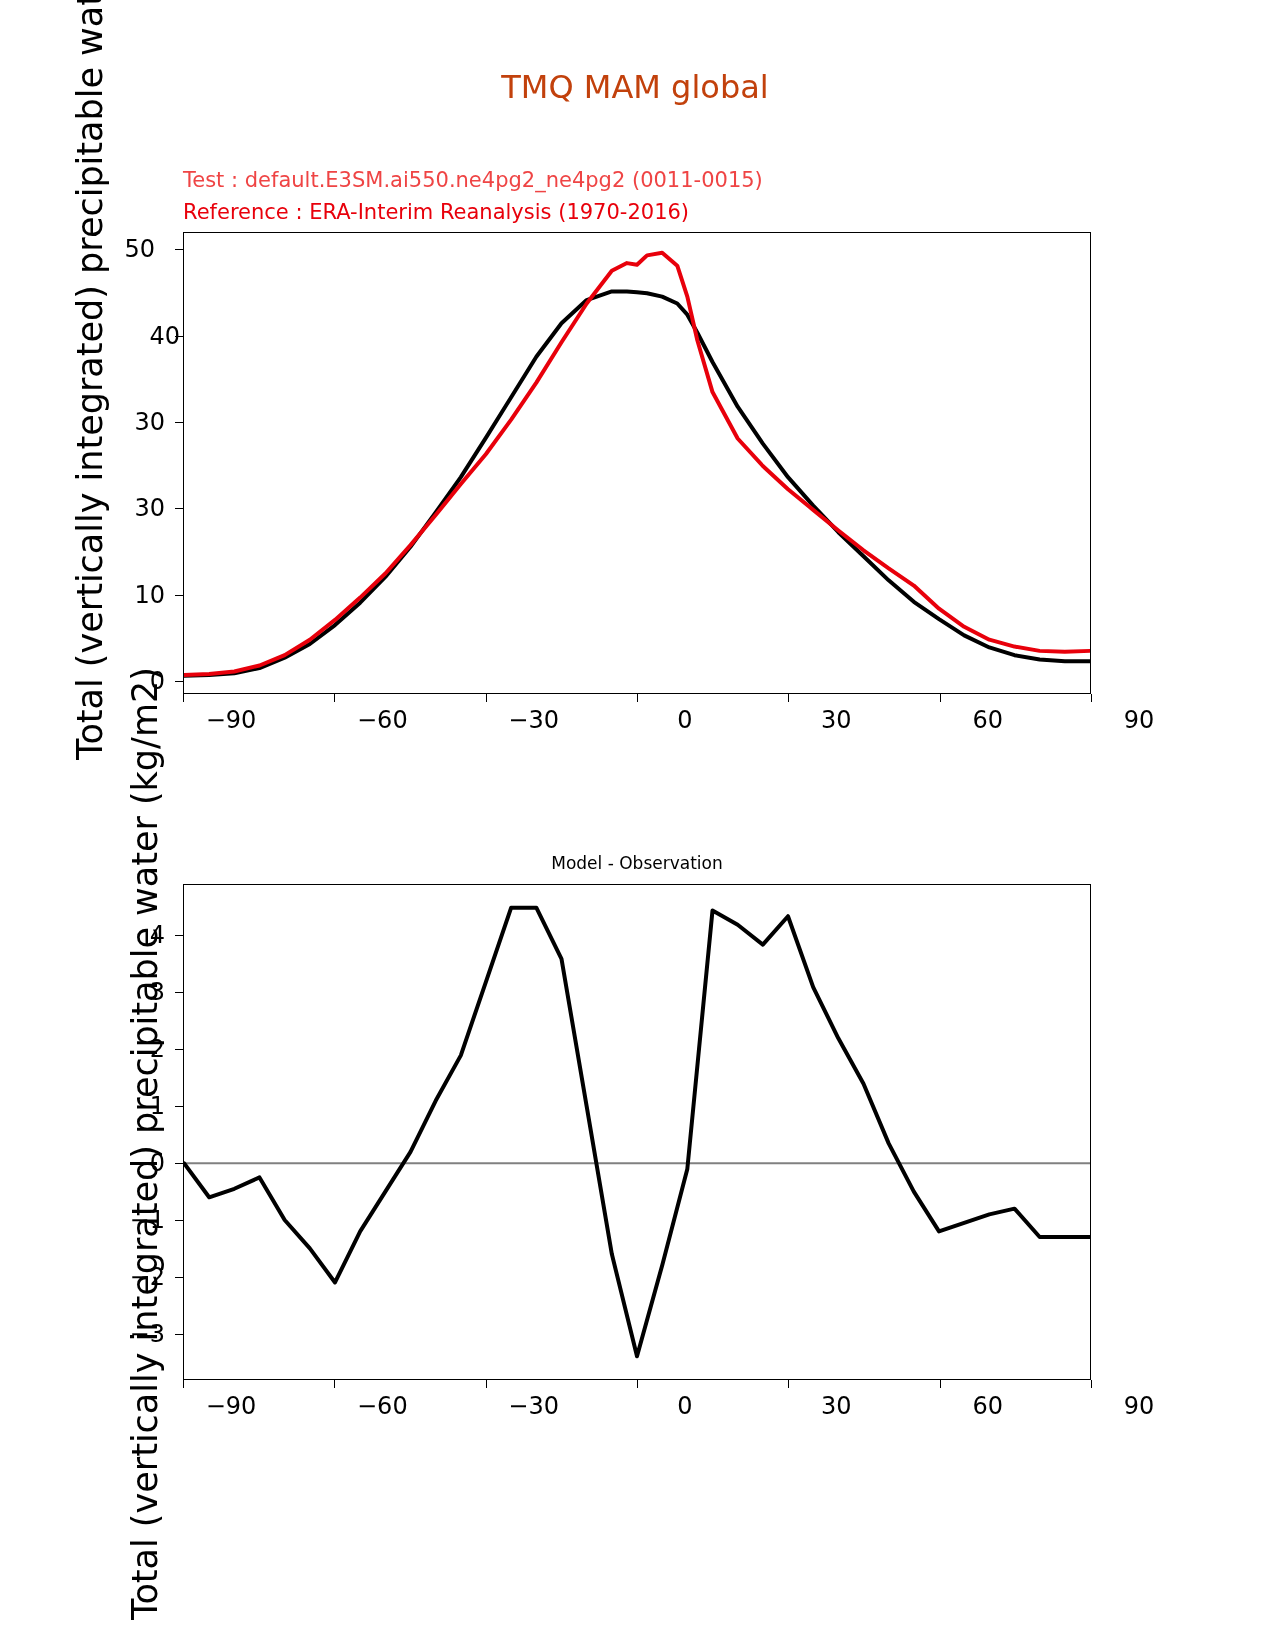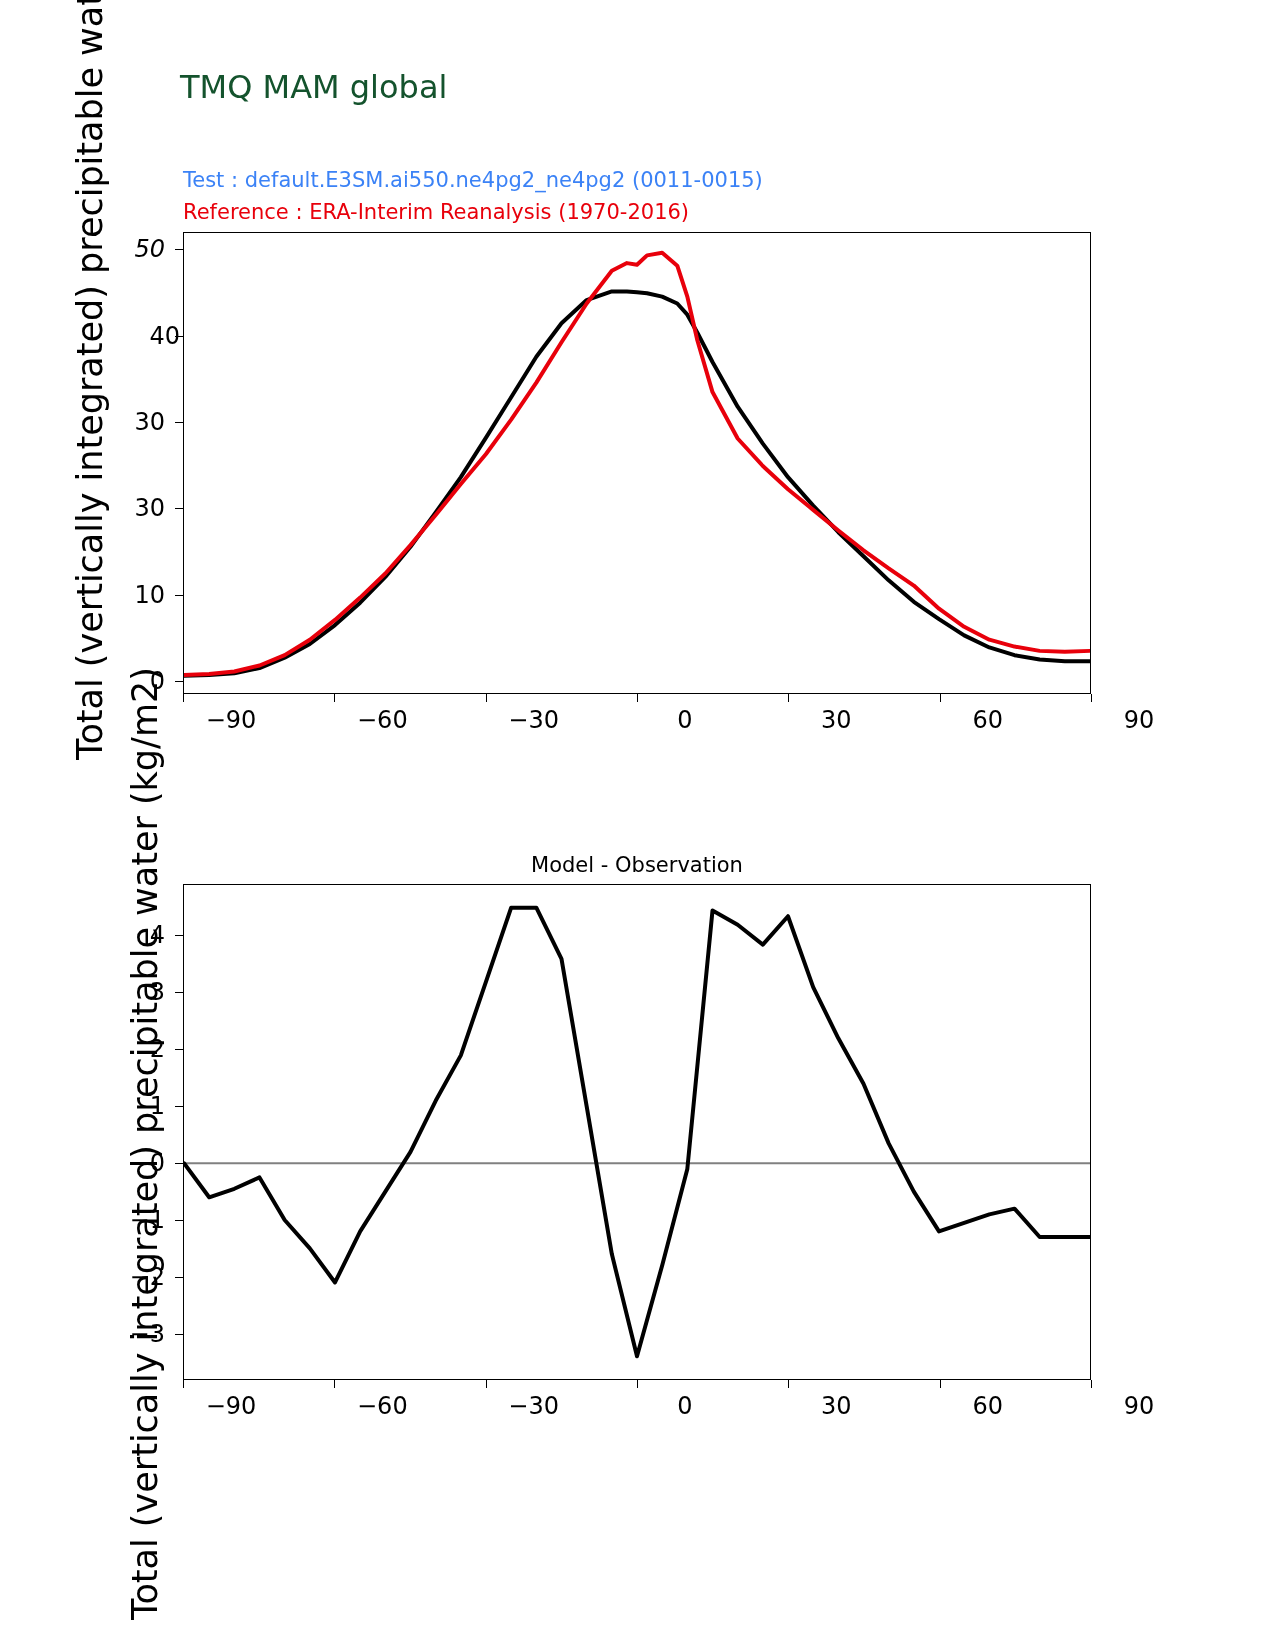--- a/index.html
+++ b/index.html
@@ -38,9 +38,9 @@
     left: 180px;
     top: 68px;
     width: 910px;
-    text-align: left;
+    text-align: center;
     font-size: 32px;
-    color: #14532d;
+    color: #c2410c;
   }
   .legend-line {
     position: absolute;

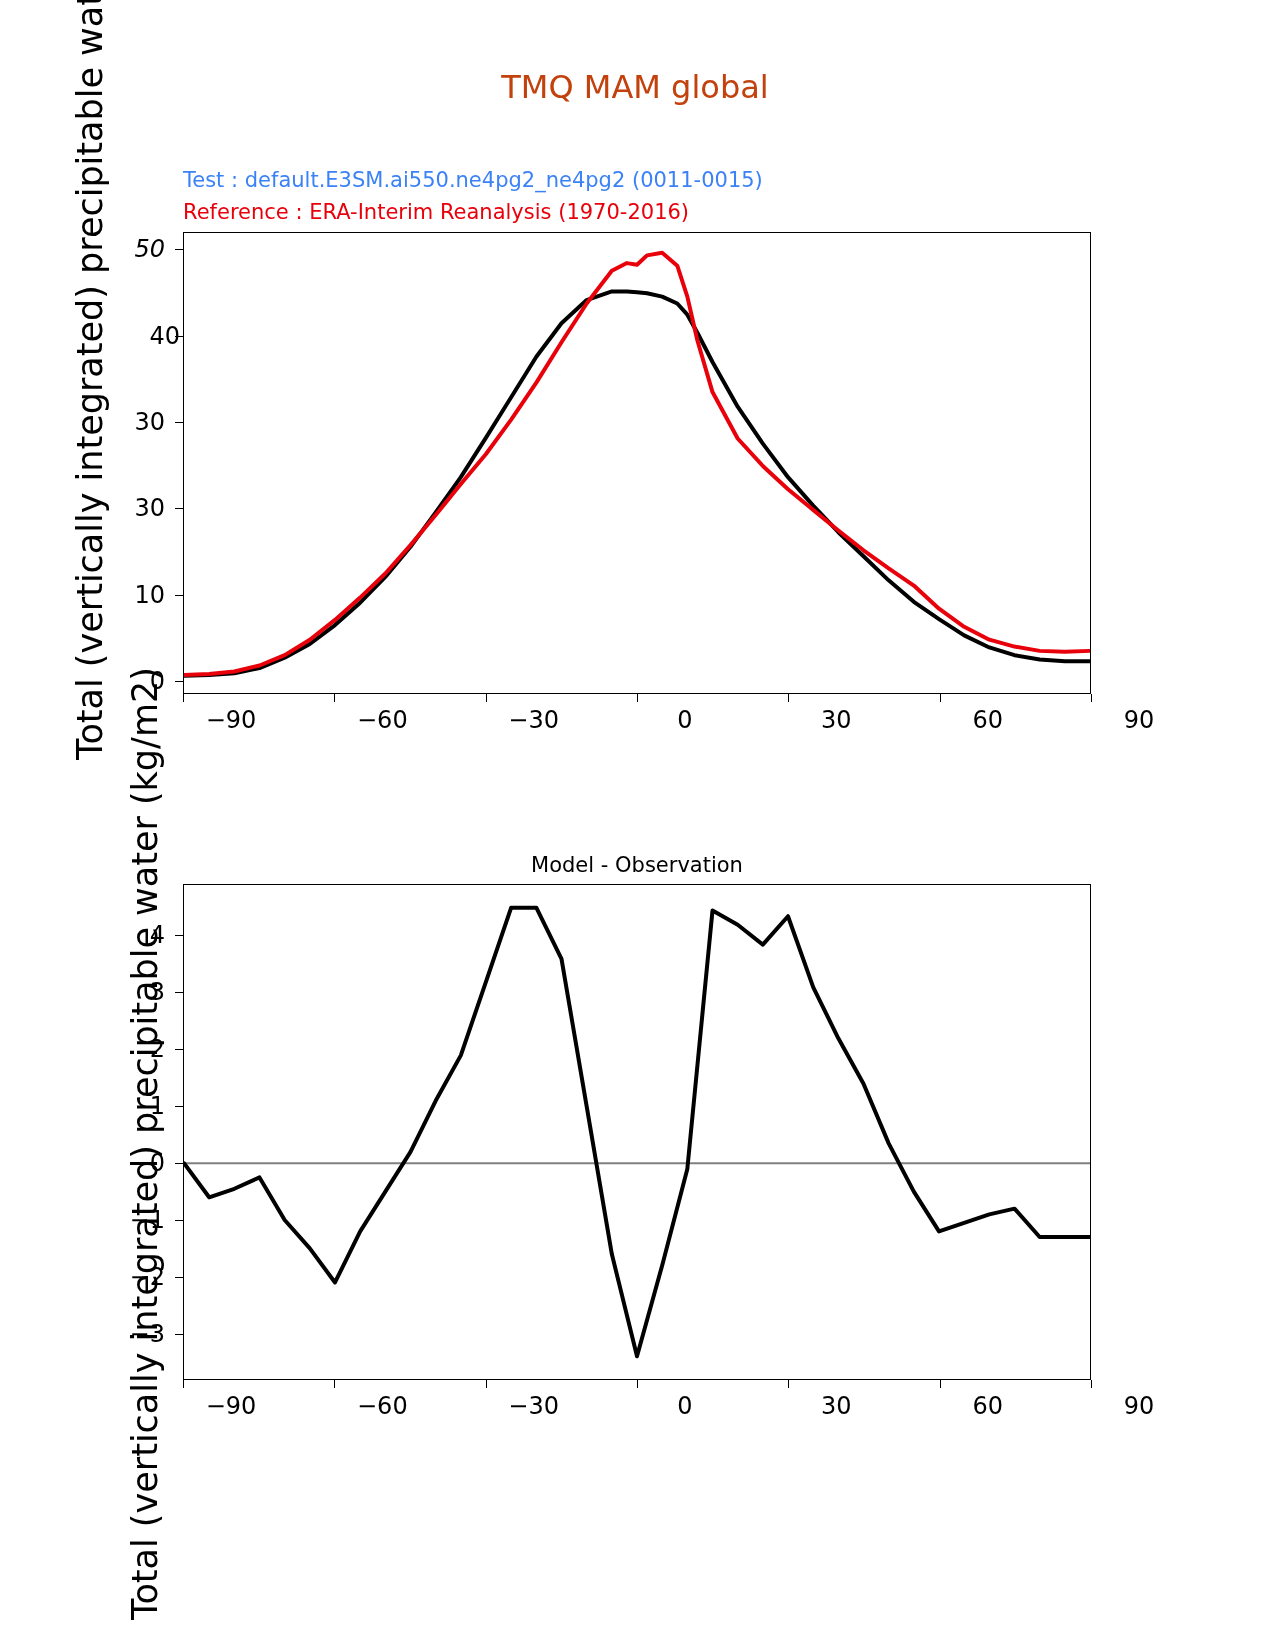--- a/index.html
+++ b/index.html
@@ -47,7 +47,7 @@
     font-size: 21px;
     white-space: nowrap;
   }
-  .legend-test  { left: 183px; top: 168px; color: #3b82f6; }
+  .legend-test  { left: 183px; top: 168px; color: #ef4444; }
   .legend-ref   { left: 183px; top: 200px; color: #e8000b; }
 
   .panel-title {

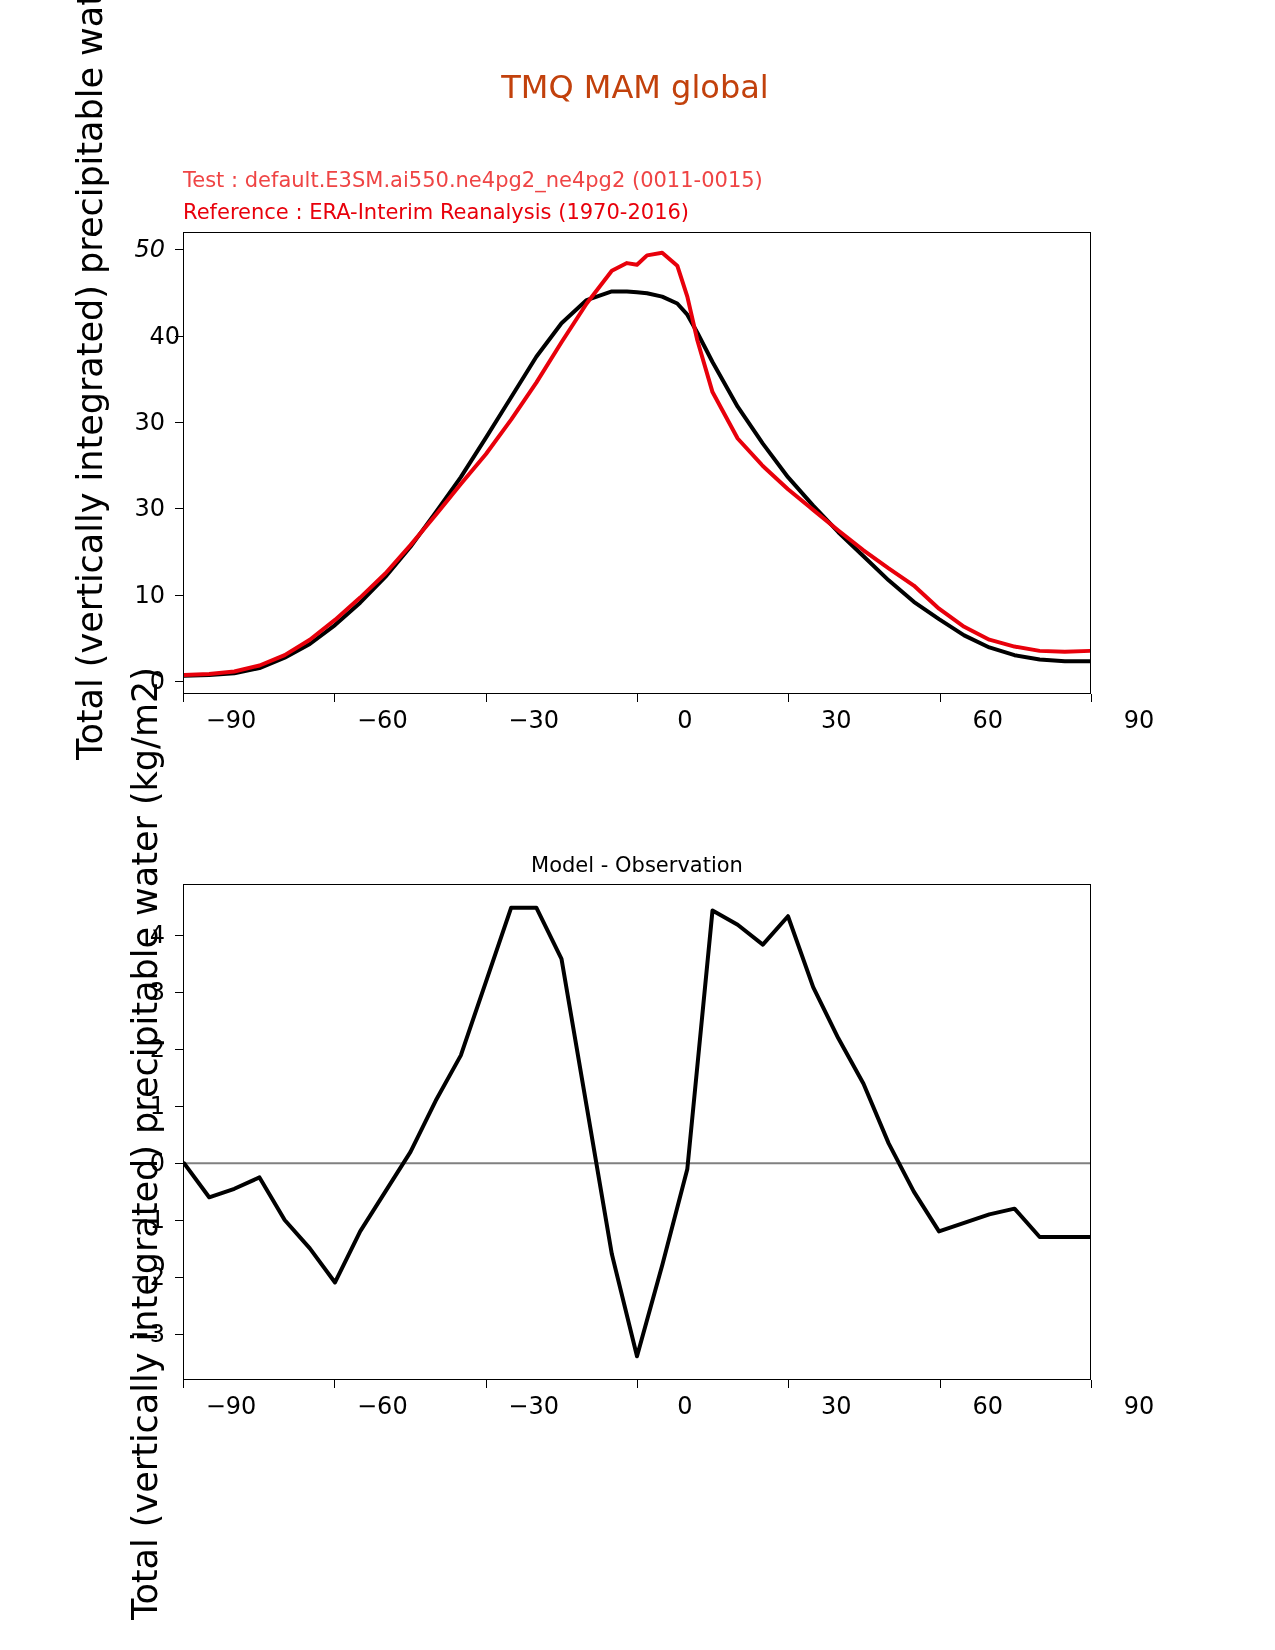--- a/index.html
+++ b/index.html
@@ -153,7 +153,7 @@
     <div class="tick-y" style="left: 175px; top: 335.626px;"></div>
     <div class="ticklabel ticklabel-y" style="left: 118px; width: 62px; top: 335.626px;">40</div>
     <div class="tick-y" style="left: 175px; top: 249.271px;"></div>
-    <div class="ticklabel ticklabel-y" style="left: 103px; width: 62px; top: 249.271px; font-style: italic;">50</div>
+    <div class="ticklabel ticklabel-y" style="left: 93px; width: 62px; top: 249.271px;">50</div>
     <div class="tick-x" style="left: 183px; top: 1380px;"></div>
     <div class="ticklabel ticklabel-x" style="left: 183px; top: 1392px;">−90</div>
     <div class="tick-x" style="left: 334.333px; top: 1380px;"></div>

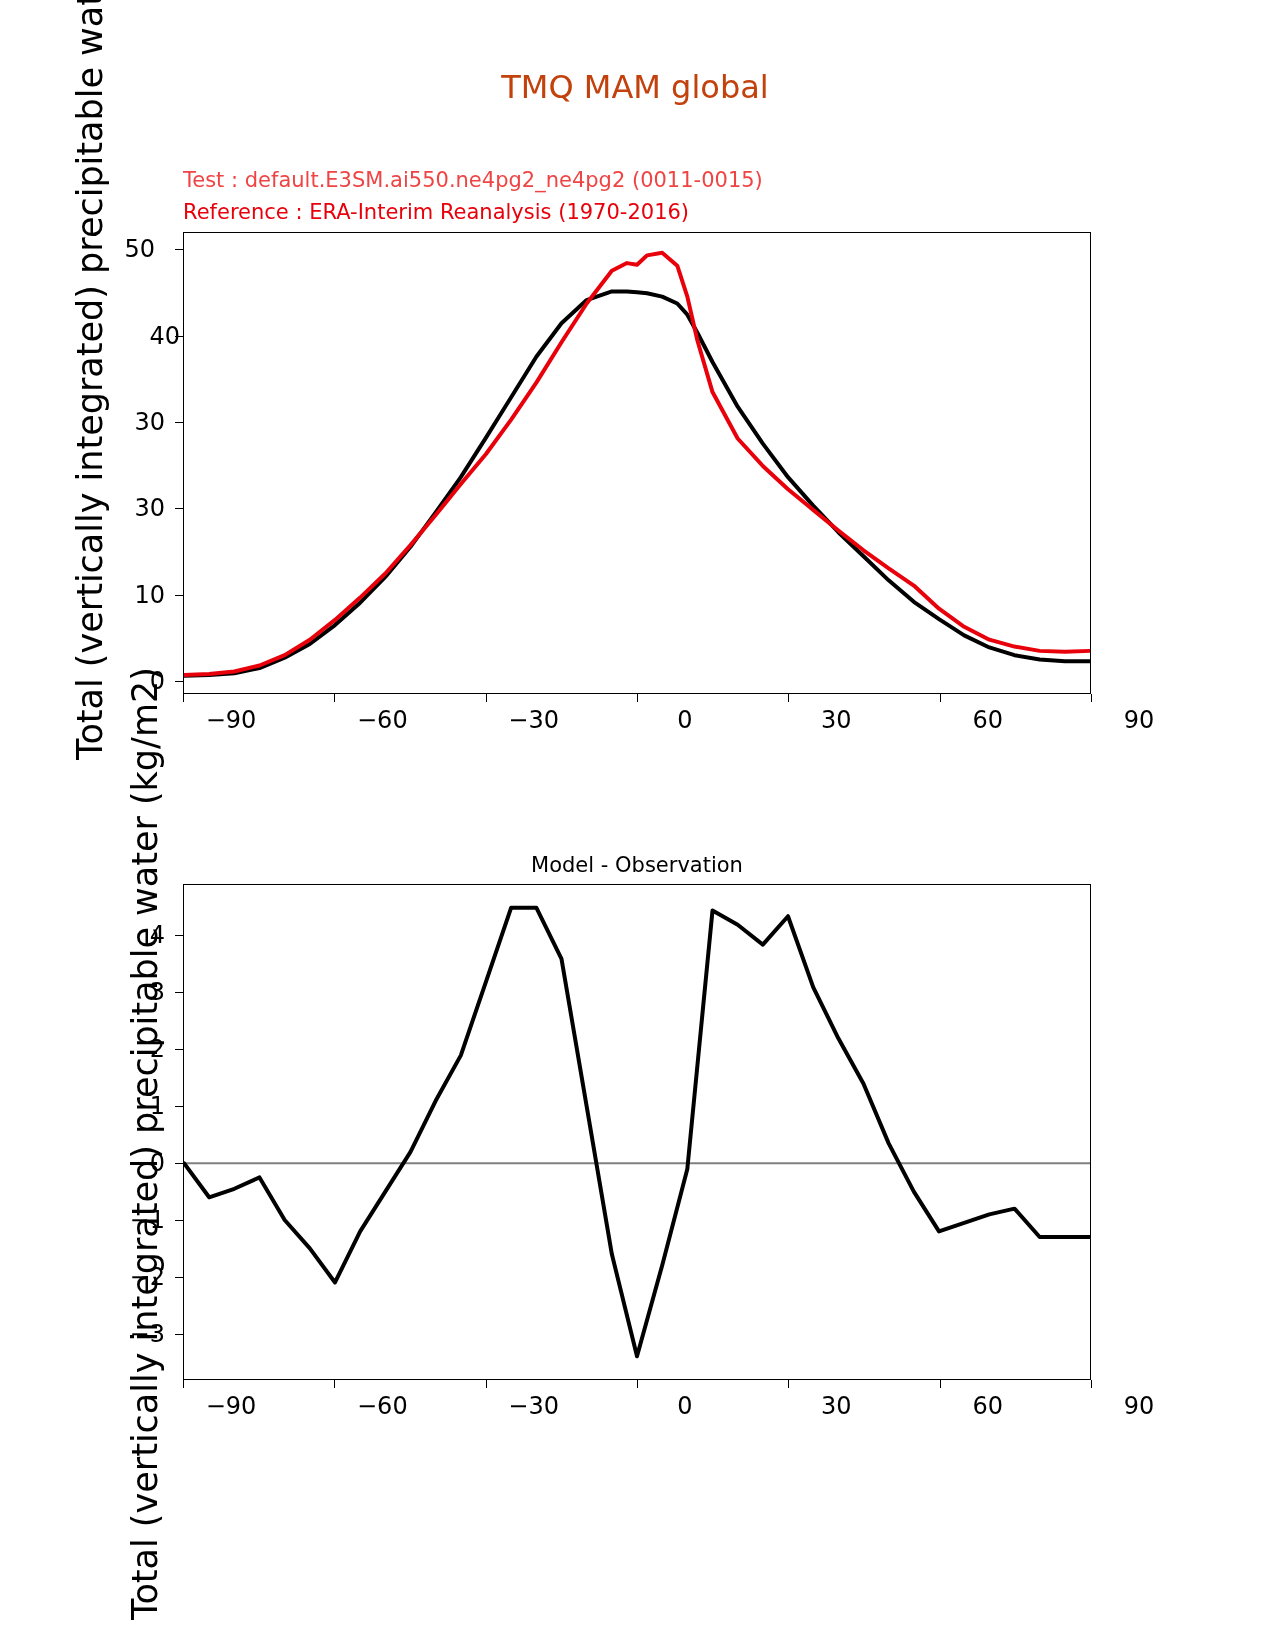--- a/index.html
+++ b/index.html
@@ -52,7 +52,7 @@
 
   .panel-title {
     position: absolute;
-    font-size: 21px;
+    font-size: 17px;
     text-align: center;
     color: #000;
   }

